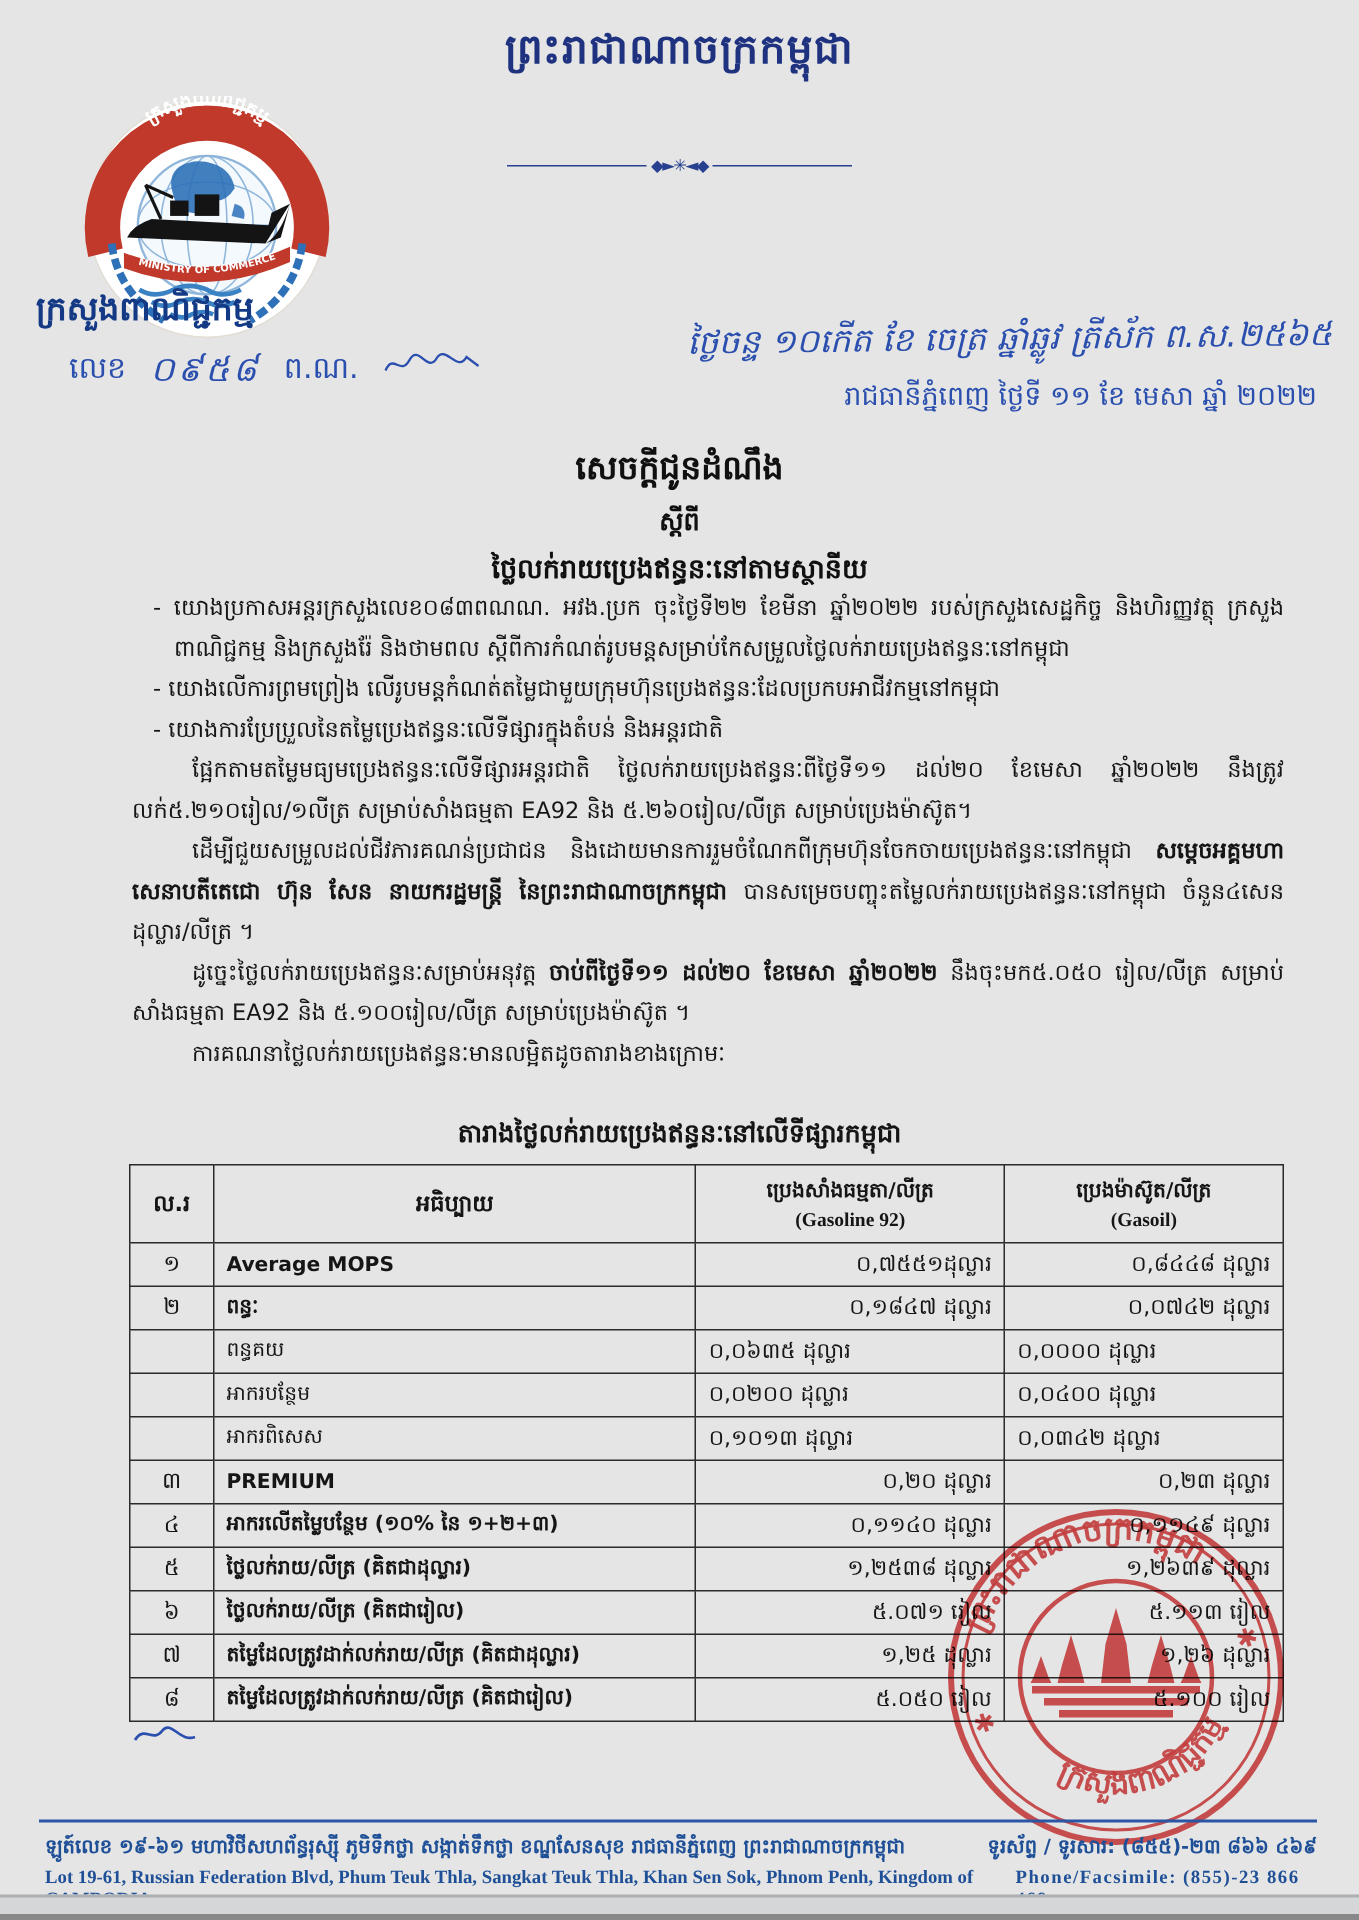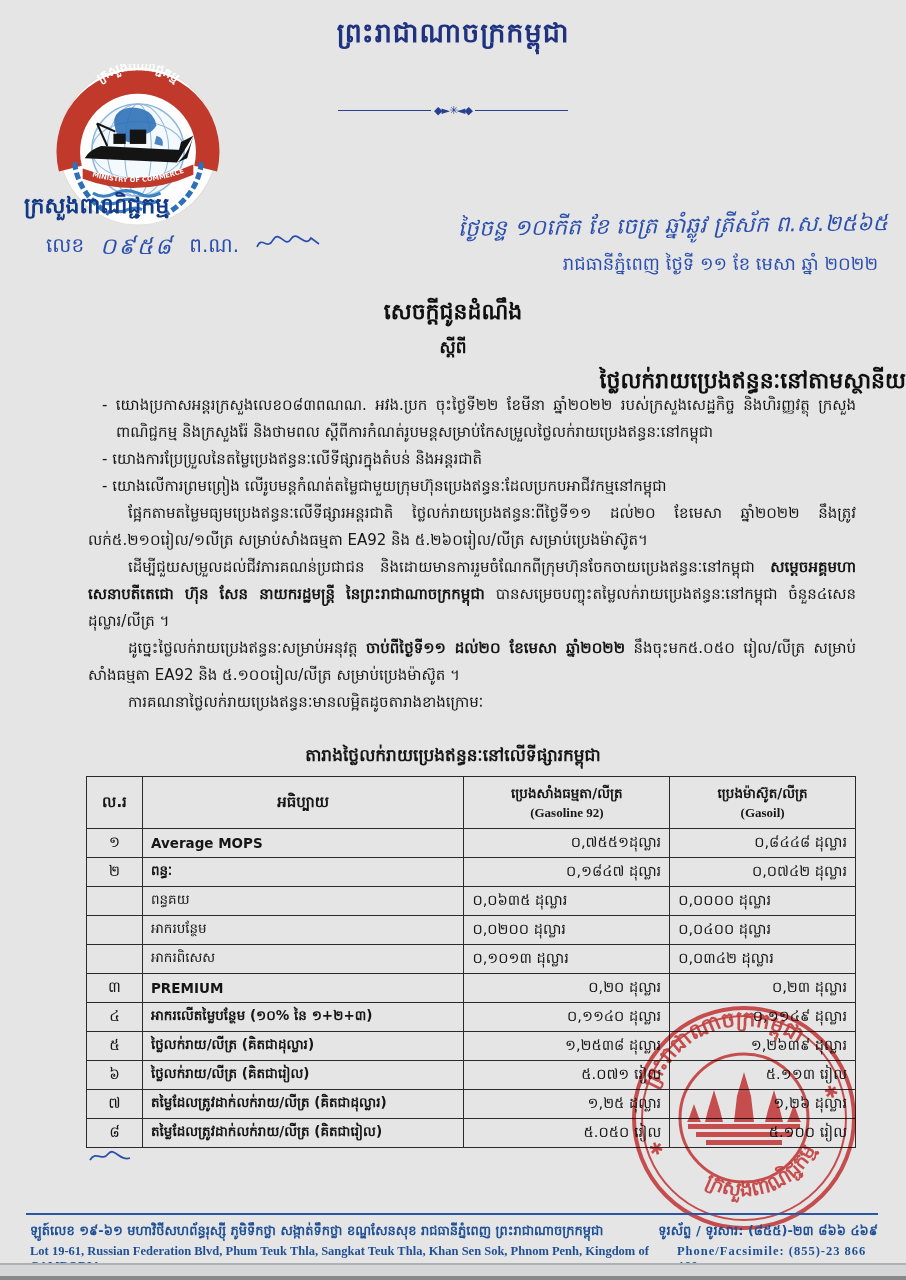--- a/index.html
+++ b/index.html
@@ -29,7 +29,7 @@
   .doc-title { position:absolute; left:0; top:298px; width:100%; text-align:center; color:#101010; }
   .doc-title .t1 { font-size:22px; font-weight:bold; }
   .doc-title .t2 { font-size:17px; font-weight:bold; margin-top:6px; }
-  .doc-title .t3 { font-size:22px; font-weight:bold; margin-top:6px;text-align:right; }
+  .doc-title .t3 { font-size:18px; font-weight:bold; margin-top:6px; }
   
   .body-text { position:absolute; left:88px; top:392px; width:768px; font-size:15px; line-height:27px; text-align:justify; }
   .bullet { padding-left:28px; text-indent:-14px; }

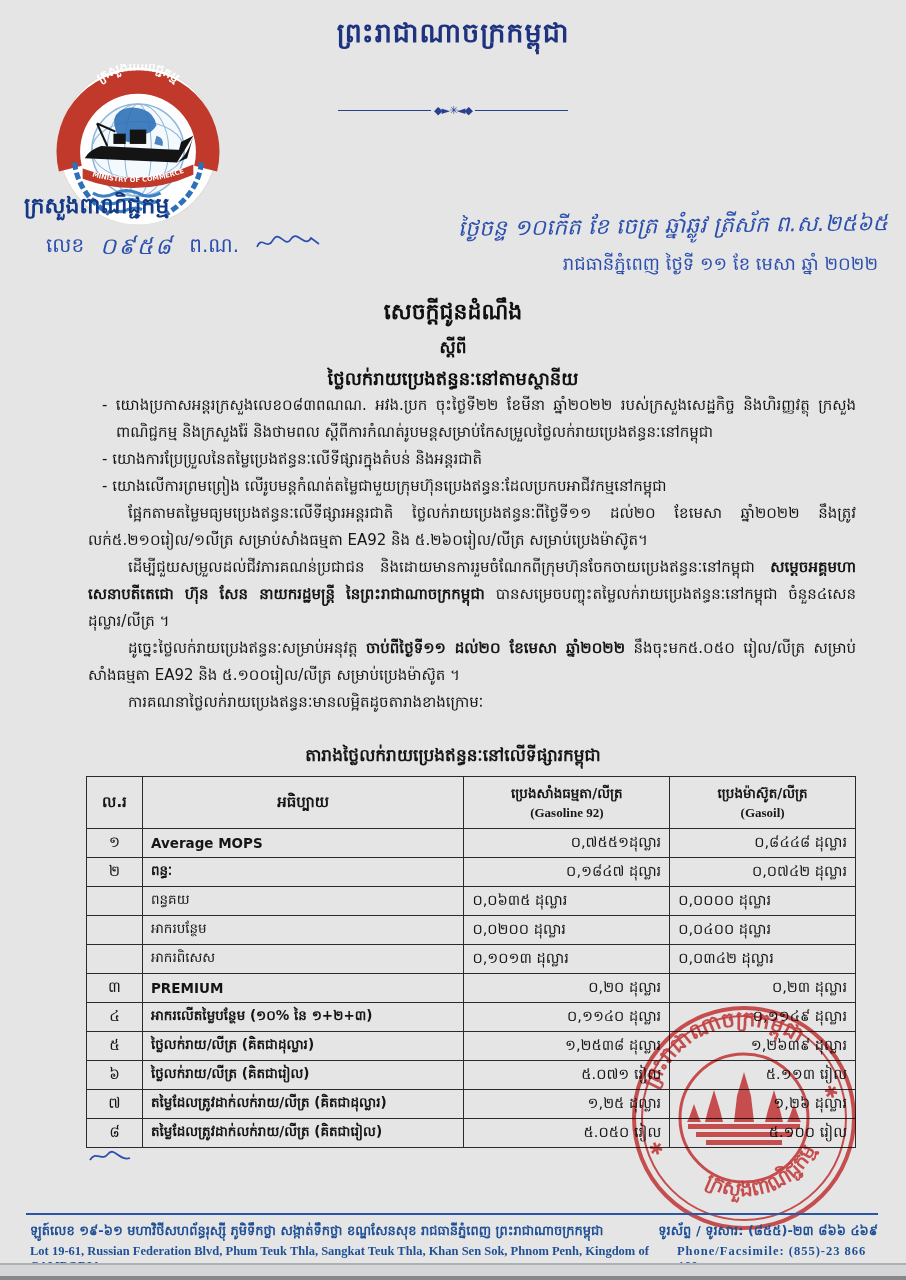--- a/index.html
+++ b/index.html
@@ -139,8 +139,8 @@
 
   <div class="body-text">
     <div class="bullet"><span>-</span> <span>យោងប្រកាសអន្តរក្រសួងលេខ០៨៣ពណណ. អវង.ប្រក ចុះថ្ងៃទី២២ ខែមីនា ឆ្នាំ២០២២ របស់ក្រសួងសេដ្ឋកិច្ច និងហិរញ្ញវត្ថុ ក្រសួងពាណិជ្ជកម្ម និងក្រសួងរ៉ែ និងថាមពល ស្តីពីការកំណត់រូបមន្តសម្រាប់កែសម្រួលថ្លៃលក់រាយប្រេងឥន្ធនៈនៅកម្ពុជា</span></div>
+    <div class="bullet"><span>-</span> <span>យោងលើការព្រមព្រៀង លើរូបមន្តកំណត់តម្លៃជាមួយក្រុមហ៊ុនប្រេងឥន្ធនៈដែលប្រកបអាជីវកម្មនៅកម្ពុជា</span></div>
     <div class="bullet"><span>-</span> <span>យោងការប្រែប្រួលនៃតម្លៃប្រេងឥន្ធនៈលើទីផ្សារក្នុងតំបន់ និងអន្តរជាតិ</span></div>
-    <div class="bullet"><span>-</span> <span>យោងលើការព្រមព្រៀង លើរូបមន្តកំណត់តម្លៃជាមួយក្រុមហ៊ុនប្រេងឥន្ធនៈដែលប្រកបអាជីវកម្មនៅកម្ពុជា</span></div>
     <div class="para">ផ្អែកតាមតម្លៃមធ្យមប្រេងឥន្ធនៈលើទីផ្សារអន្តរជាតិ ថ្លៃលក់រាយប្រេងឥន្ធនៈពីថ្ងៃទី១១ ដល់២០ ខែមេសា ឆ្នាំ២០២២ នឹងត្រូវលក់៥.២១០រៀល/១លីត្រ សម្រាប់សាំងធម្មតា EA92 និង ៥.២៦០រៀល/លីត្រ សម្រាប់ប្រេងម៉ាស៊ូត។</div>
     <div class="para"><span>ដើម្បីជួយសម្រួលដល់ជីវភារគណន់ប្រជាជន និងដោយមានការរួមចំណែកពីក្រុមហ៊ុនចែកចាយប្រេងឥន្ធនៈនៅកម្ពុជា </span><span class="b">សម្តេចអគ្គមហាសេនាបតីតេជោ ហ៊ុន សែន នាយករដ្ឋមន្ត្រី នៃព្រះរាជាណាចក្រកម្ពុជា </span><span>បានសម្រេចបញ្ចុះតម្លៃលក់រាយប្រេងឥន្ធនៈនៅកម្ពុជា ចំនួន៤សេនដុល្លារ/លីត្រ ។</span></div>
     <div class="para"><span>ដូច្នេះថ្លៃលក់រាយប្រេងឥន្ធនៈសម្រាប់អនុវត្ត </span><span class="b">ចាប់ពីថ្ងៃទី១១ ដល់២០ ខែមេសា ឆ្នាំ២០២២</span><span> នឹងចុះមក៥.០៥០ រៀល/លីត្រ សម្រាប់សាំងធម្មតា EA92 និង ៥.១០០រៀល/លីត្រ សម្រាប់ប្រេងម៉ាស៊ូត ។</span></div>

